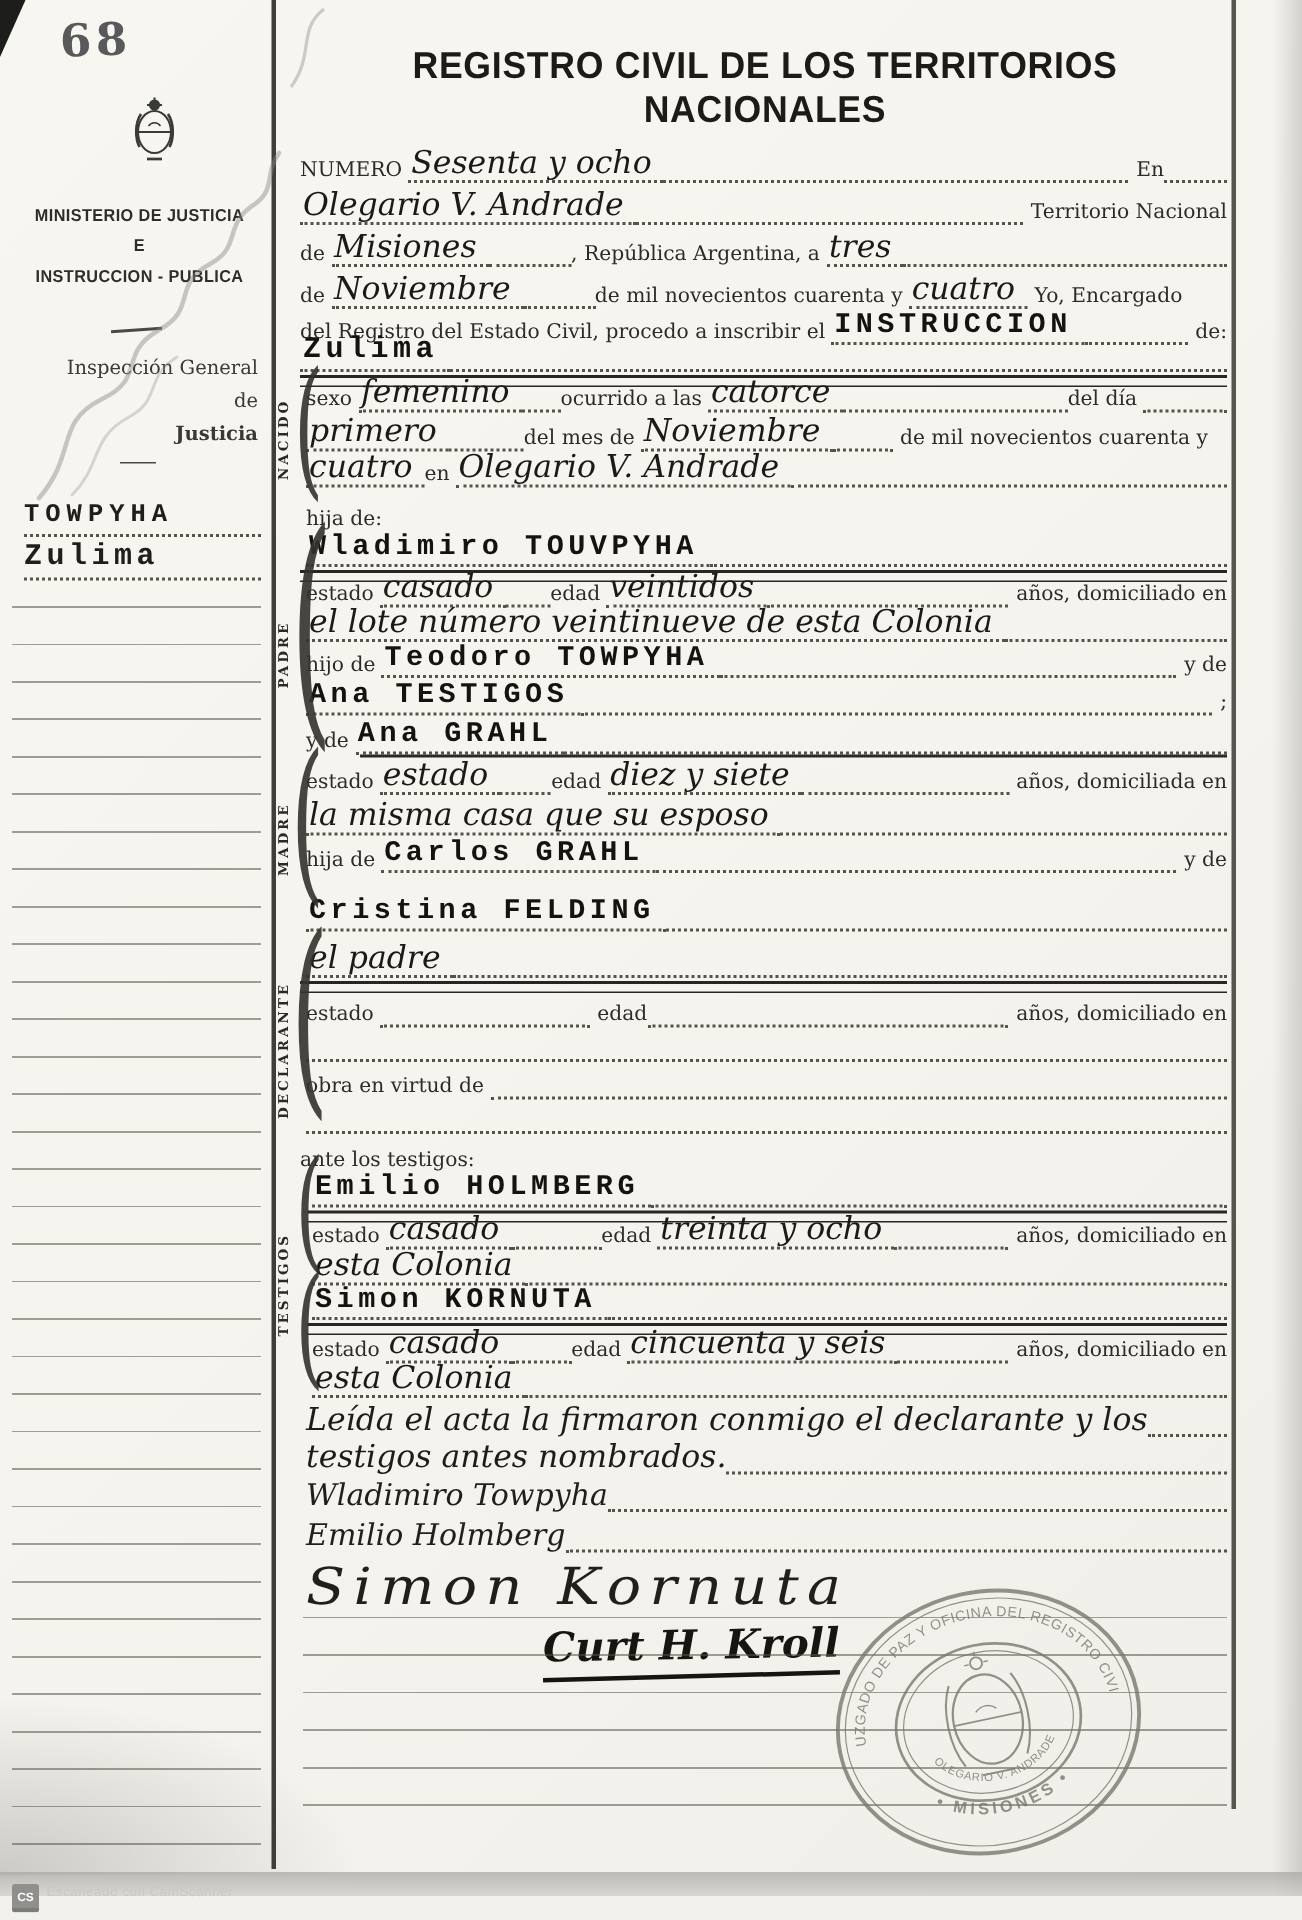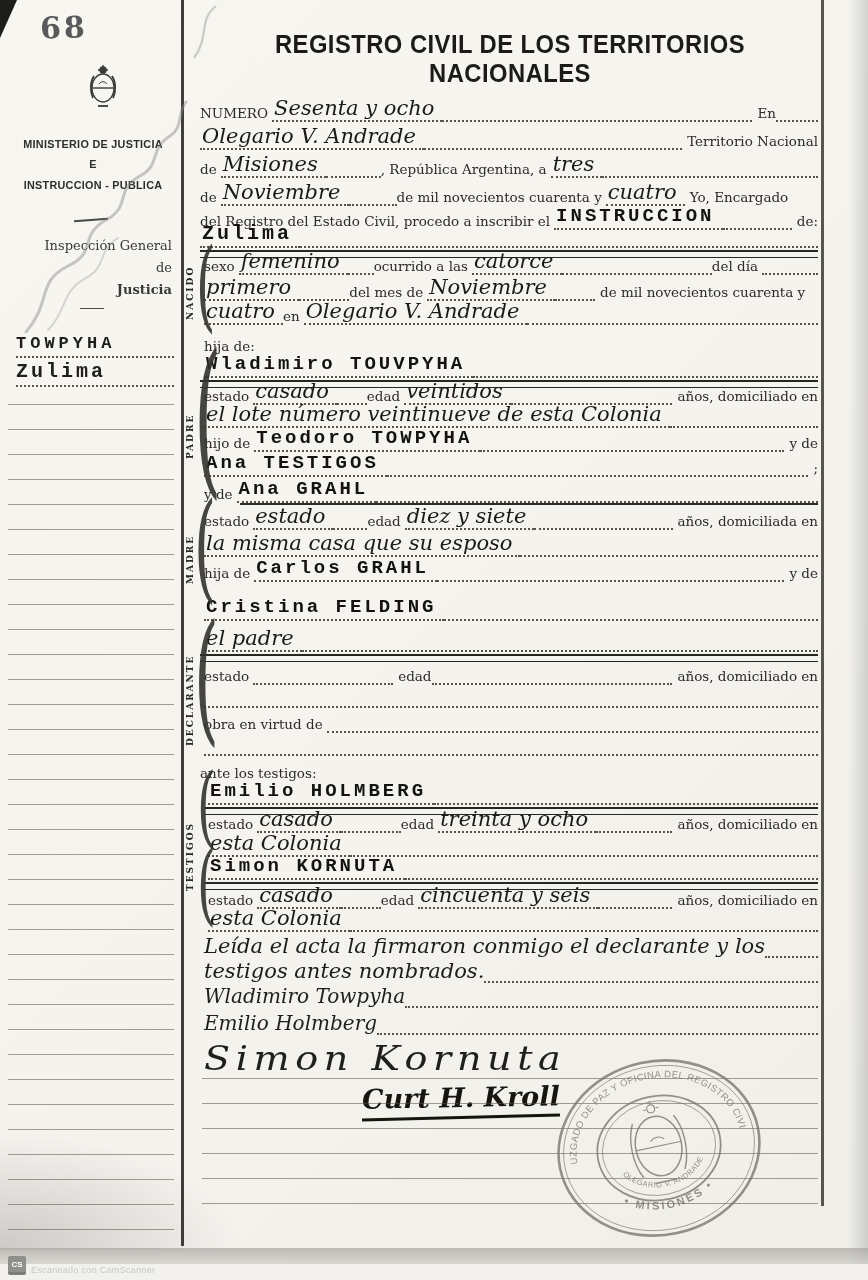--- a/index.html
+++ b/index.html
@@ -66,7 +66,7 @@
         background:#15150f;transform:rotate(-1.5deg);}
   .hwline{font:italic 21px "DejaVu Serif",serif;color:#1d1c18;white-space:pre;}
   
-  .wm{position:absolute;left:8px;top:1256px;display:flex;align-items:flex-end;gap:5px;}
+  .wm{position:absolute;left:8px;top:1256px;display:flex;align-items:flex-start;gap:5px;}
   .wm-badge{width:18px;height:16px;background:#8f8f8c;border-radius:2px;color:#fdfdfd;
         font:bold 8px "Liberation Sans",sans-serif;display:flex;align-items:center;justify-content:center;
         border-bottom:3px solid #7c7c79;}

